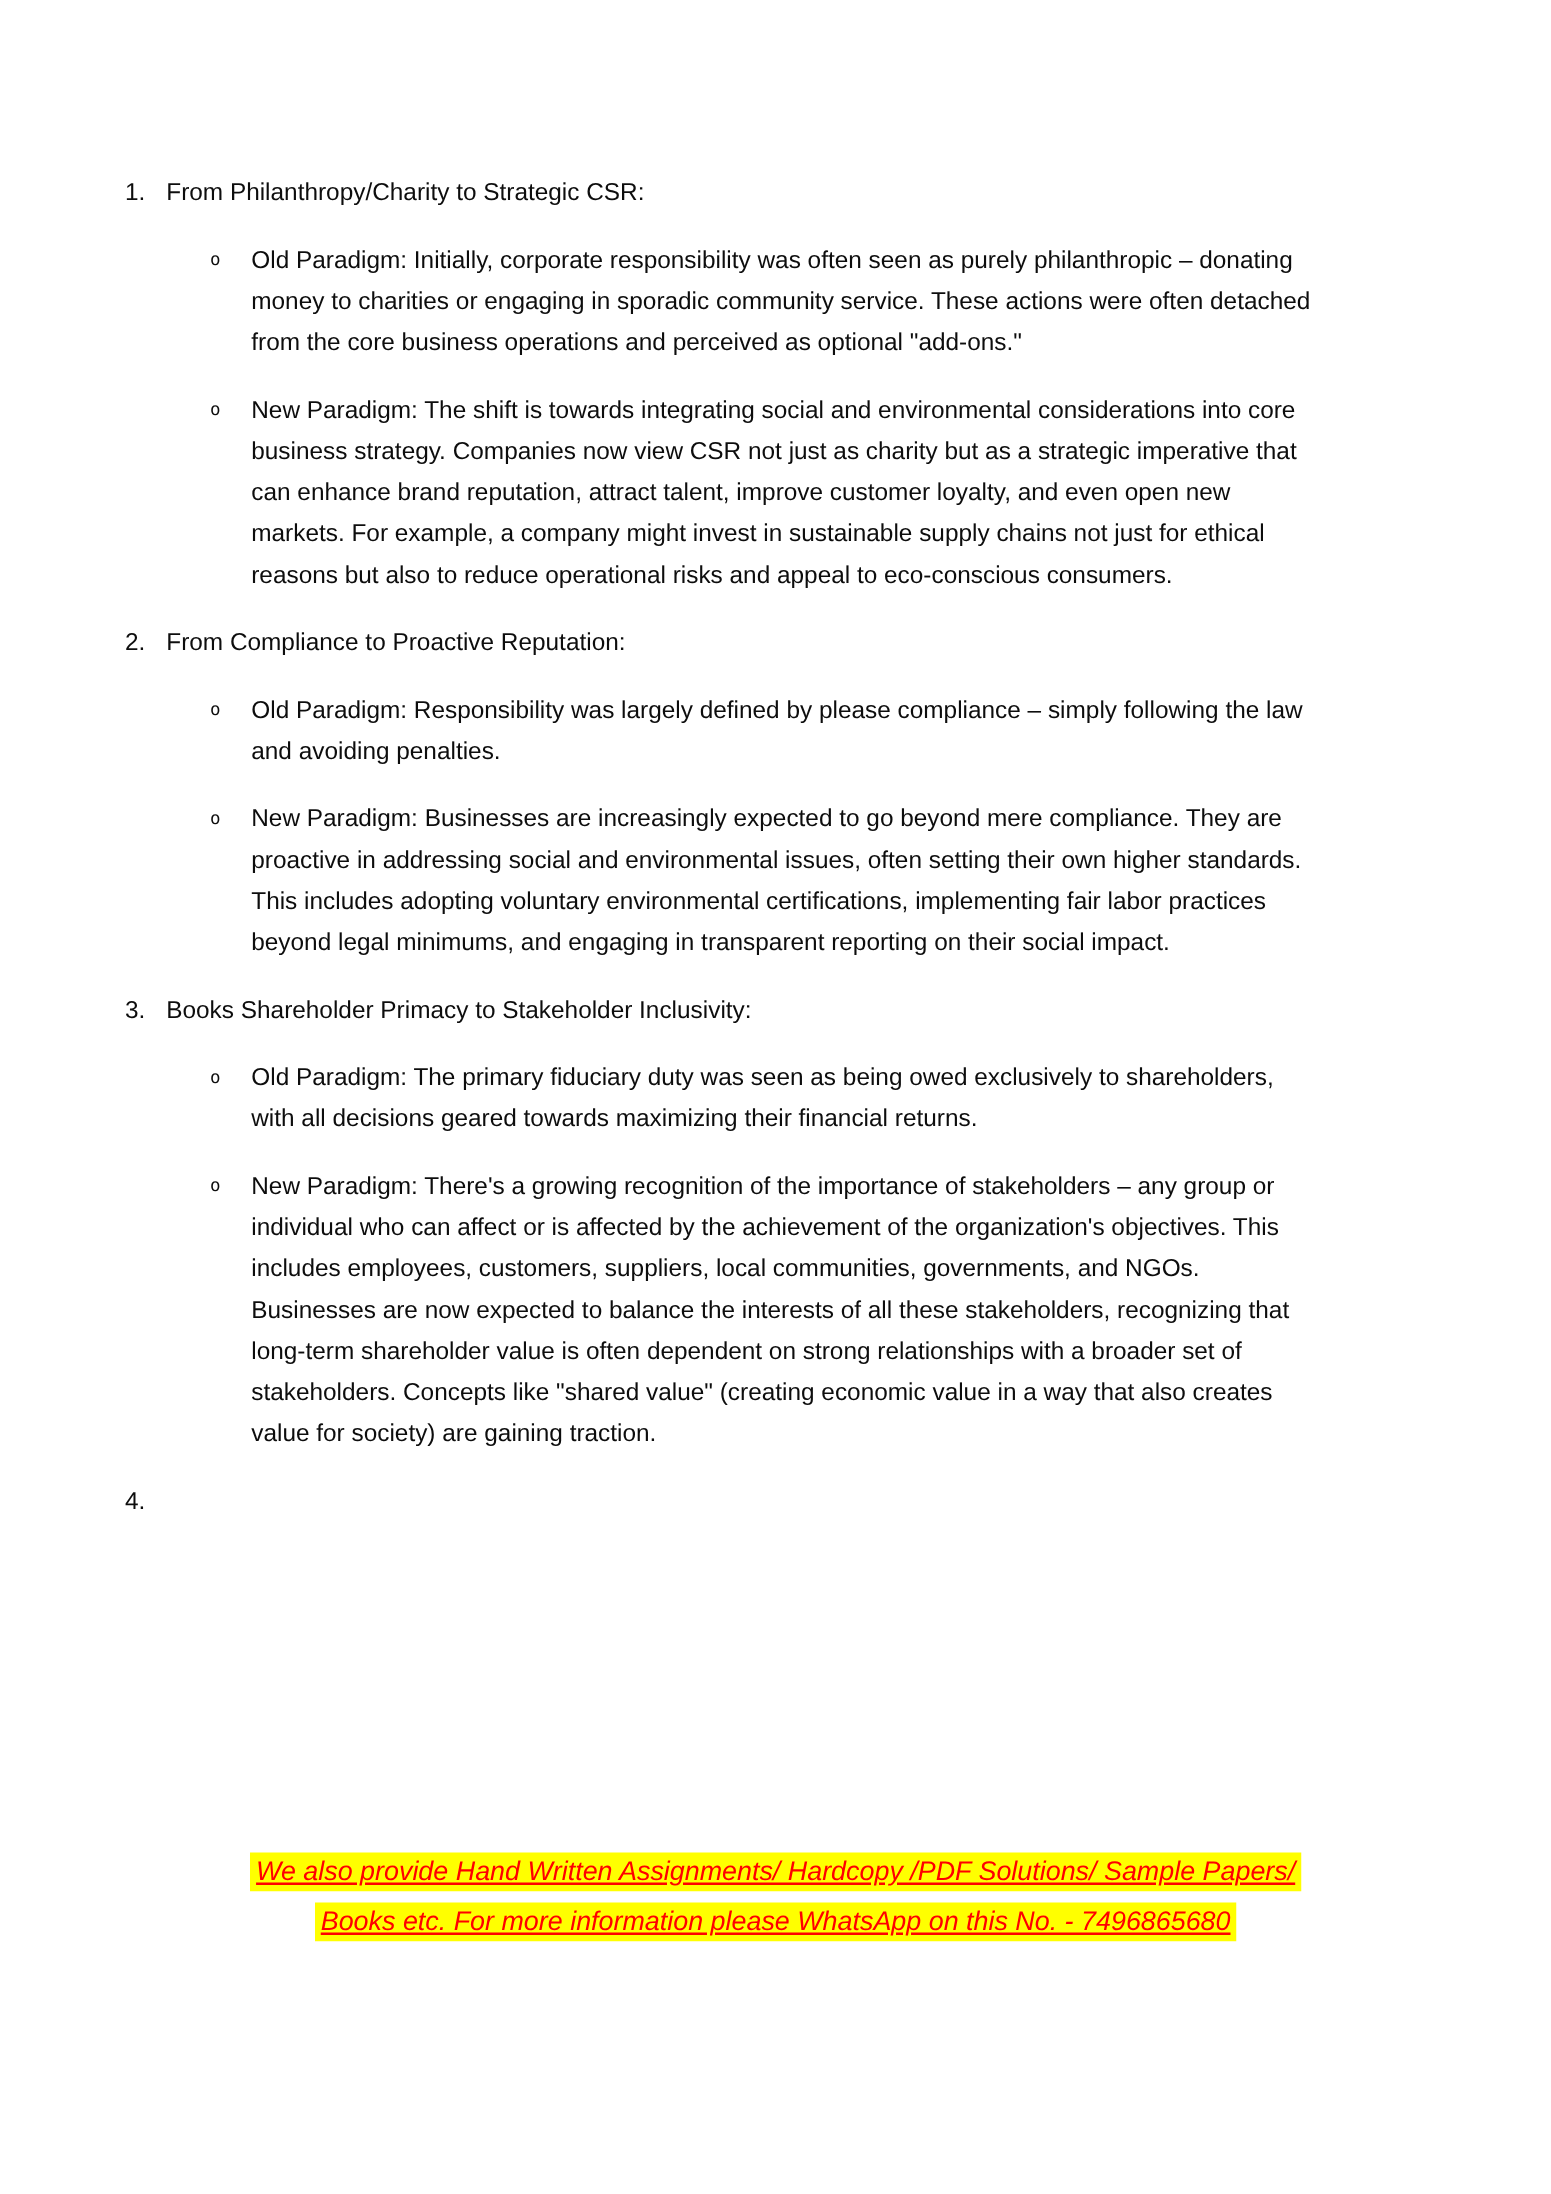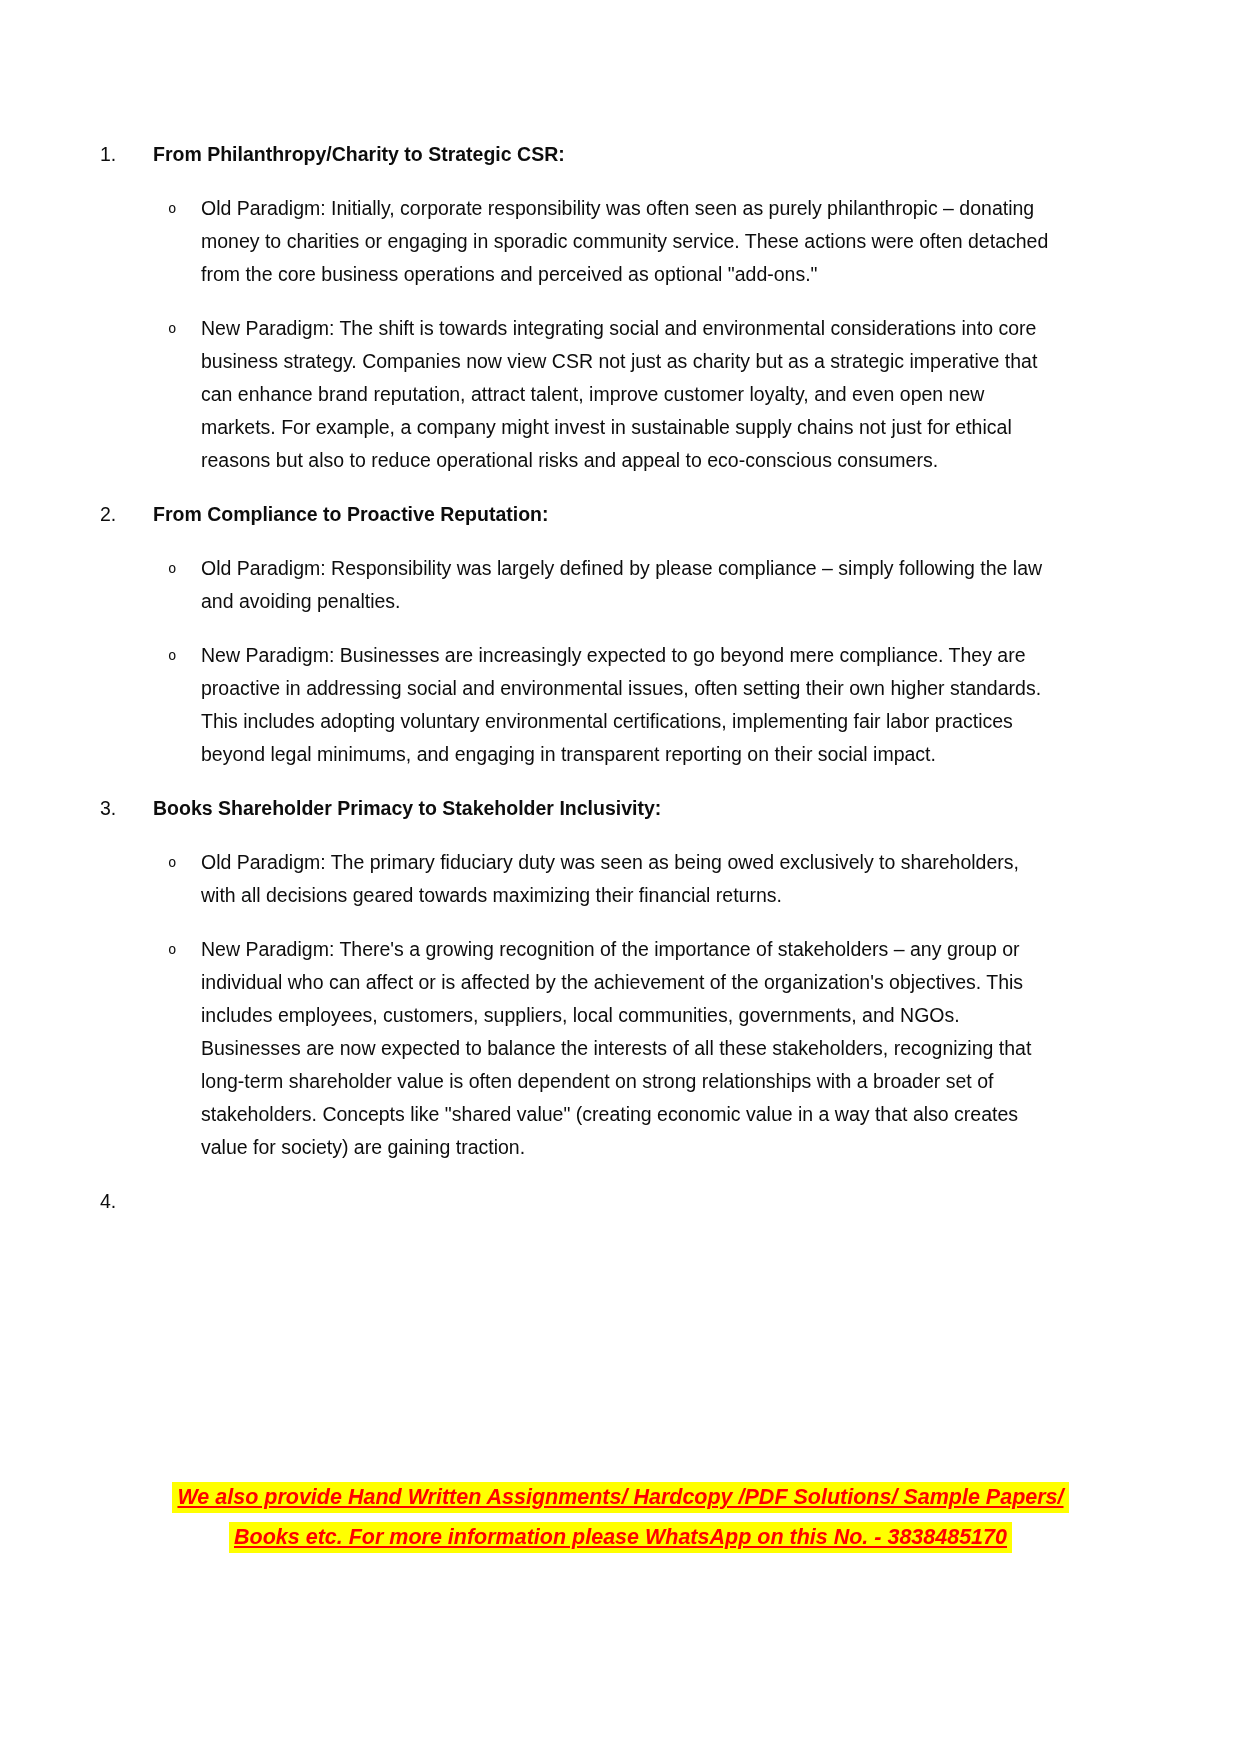--- a/index.html
+++ b/index.html
@@ -30,8 +30,7 @@
     width:33px;
   }
   .item-title {
-    font-weight:700;
-    margin-left:20px;
+    font-weight:400;
   }
   .bullet {
     display:flex;

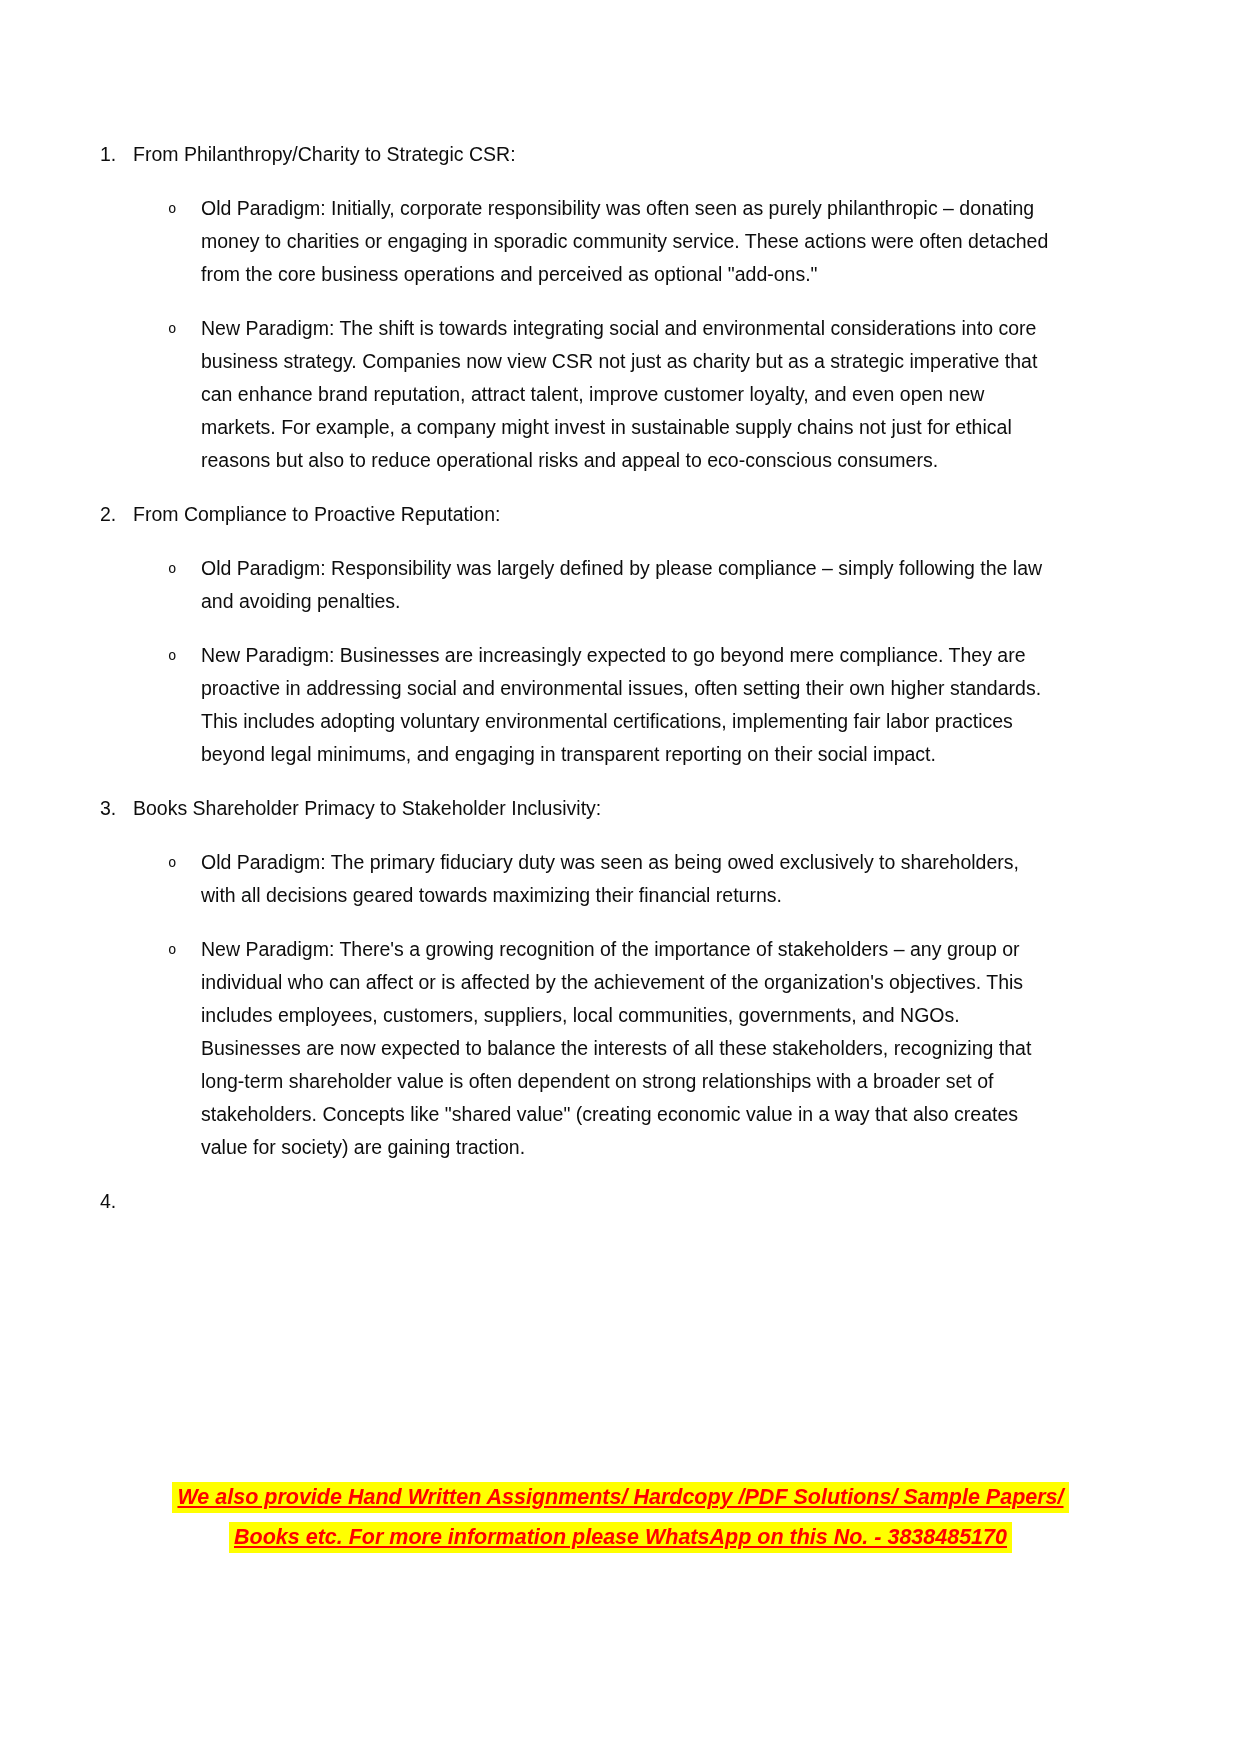--- a/index.html
+++ b/index.html
@@ -51,7 +51,7 @@
     right:0;
     top:1477px;
     text-align:center;
-    font-weight:700;
+    font-weight:400;
     font-style:italic;
     font-size:21.5px;
     line-height:40px;

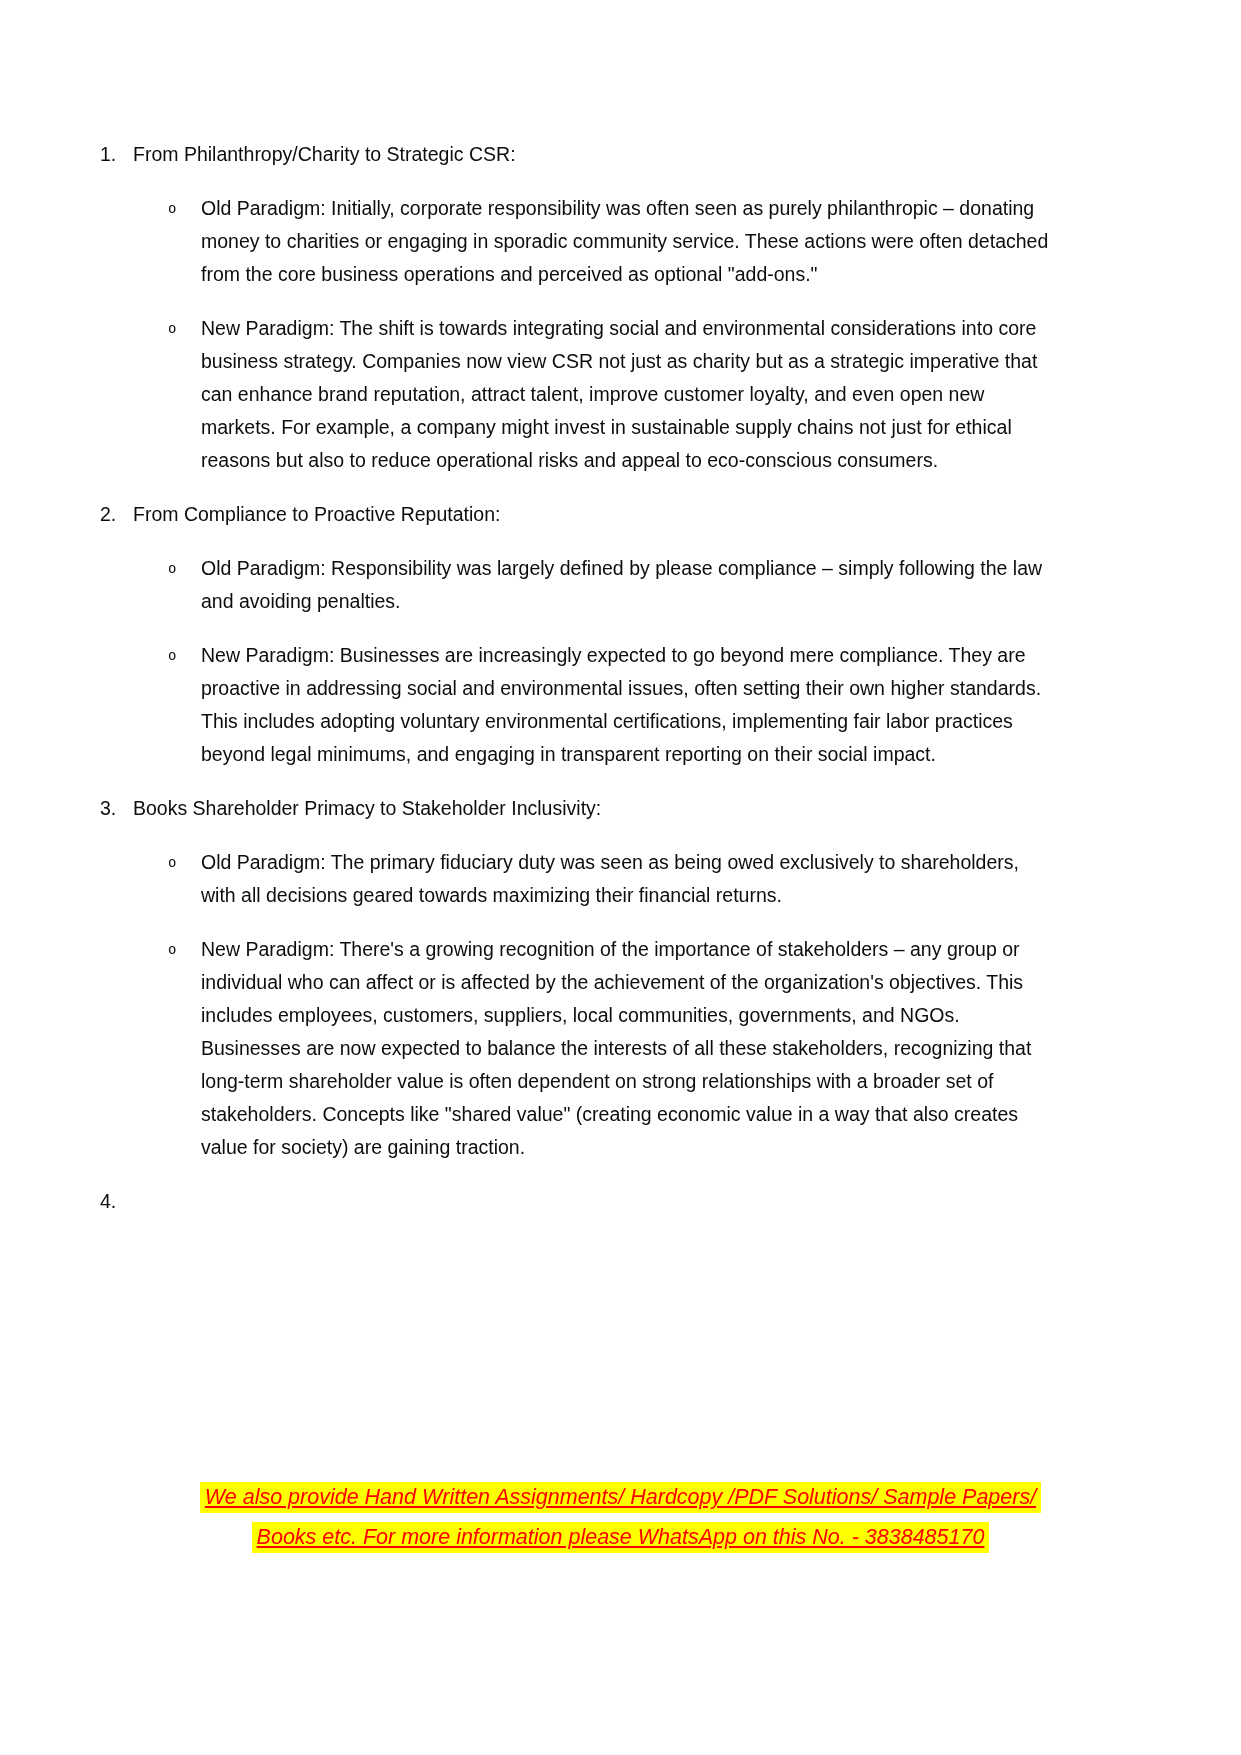--- a/index.html
+++ b/index.html
@@ -123,7 +123,7 @@
       <span class="hl">We also provide Hand Written Assignments/ Hardcopy /PDF Solutions/ Sample Papers/</span>
     </div>
     <div class="footer-line">
-      <span class="hl">Books etc. For more information please WhatsApp on this No. - 3838485170</span>
+      <span class="hl">Books etc. For more information please WhatsApp on this No. - 7496865680</span>
     </div>
   </div>
 </div>

